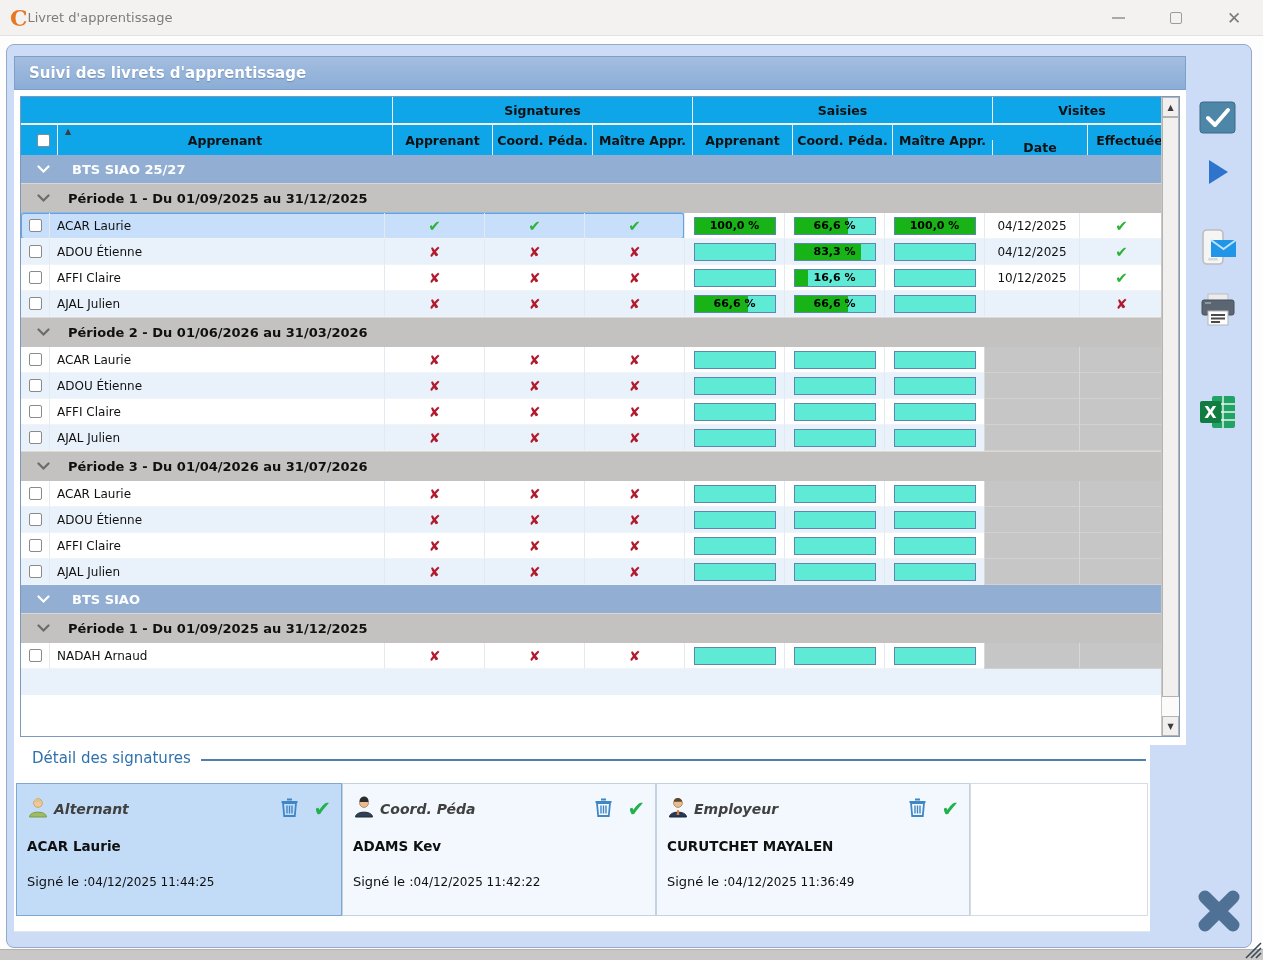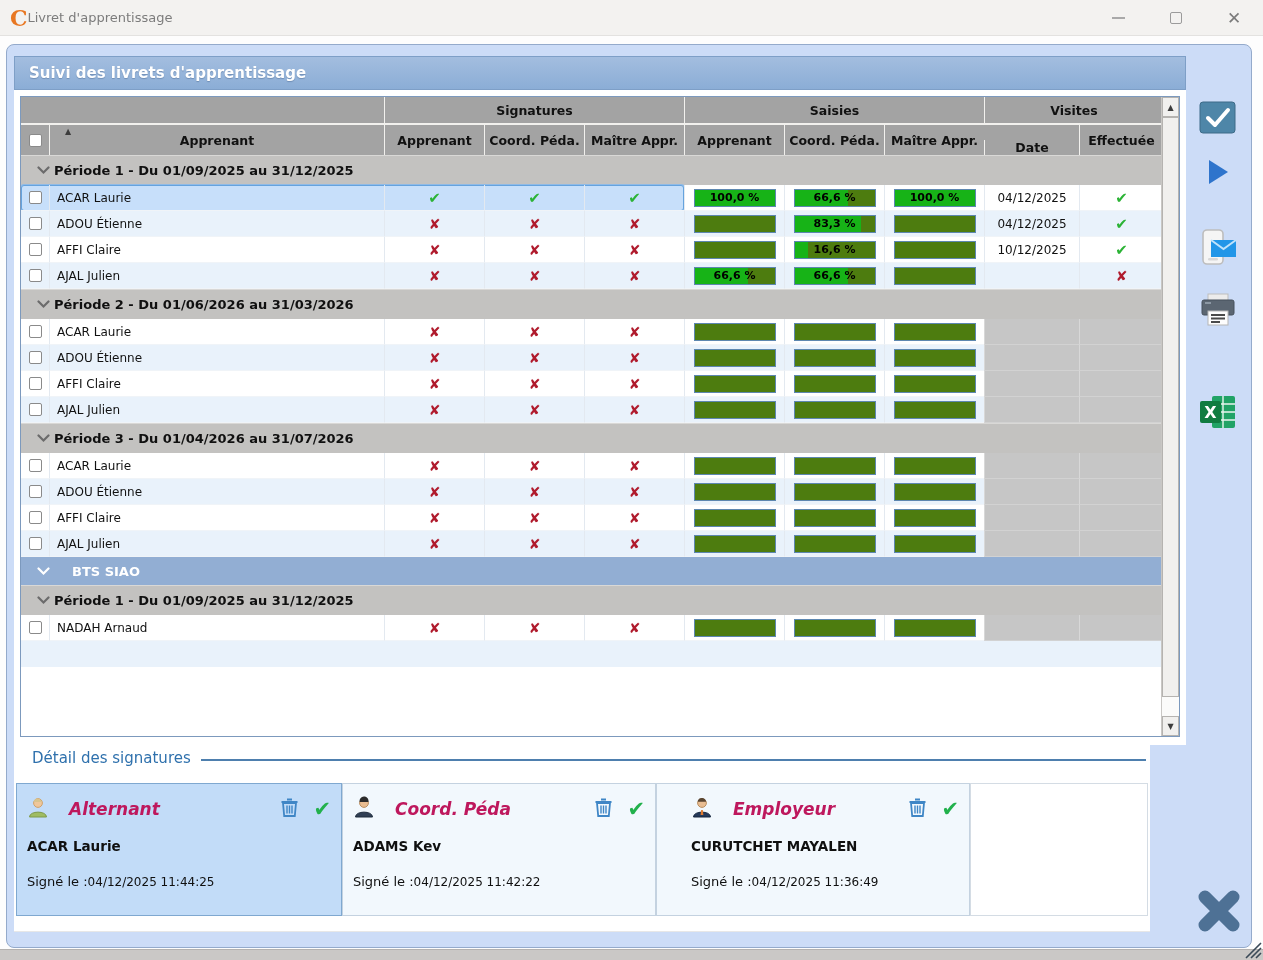--- a/index.html
+++ b/index.html
@@ -27,7 +27,7 @@
 
   
   .grid { position:absolute; left:6px; top:6px; width:1160px; height:641px; border:1px solid #7c99bd; background:#fff; overflow:hidden; }
-  .hdr { display:flex; background:#a3a3a3; }
+  .hdr { display:flex; background:#0ea5e9;justify-content:center; }
   .hdr-cell { display:flex; align-items:center; justify-content:center; font-weight:bold; font-size:12.5px; color:#111; border-left:1px solid #f2f1ee; }
   .tier1 { height:28px; border-bottom:2px solid #f2f1ee; }
   .tier2 { height:30px; position:relative; }

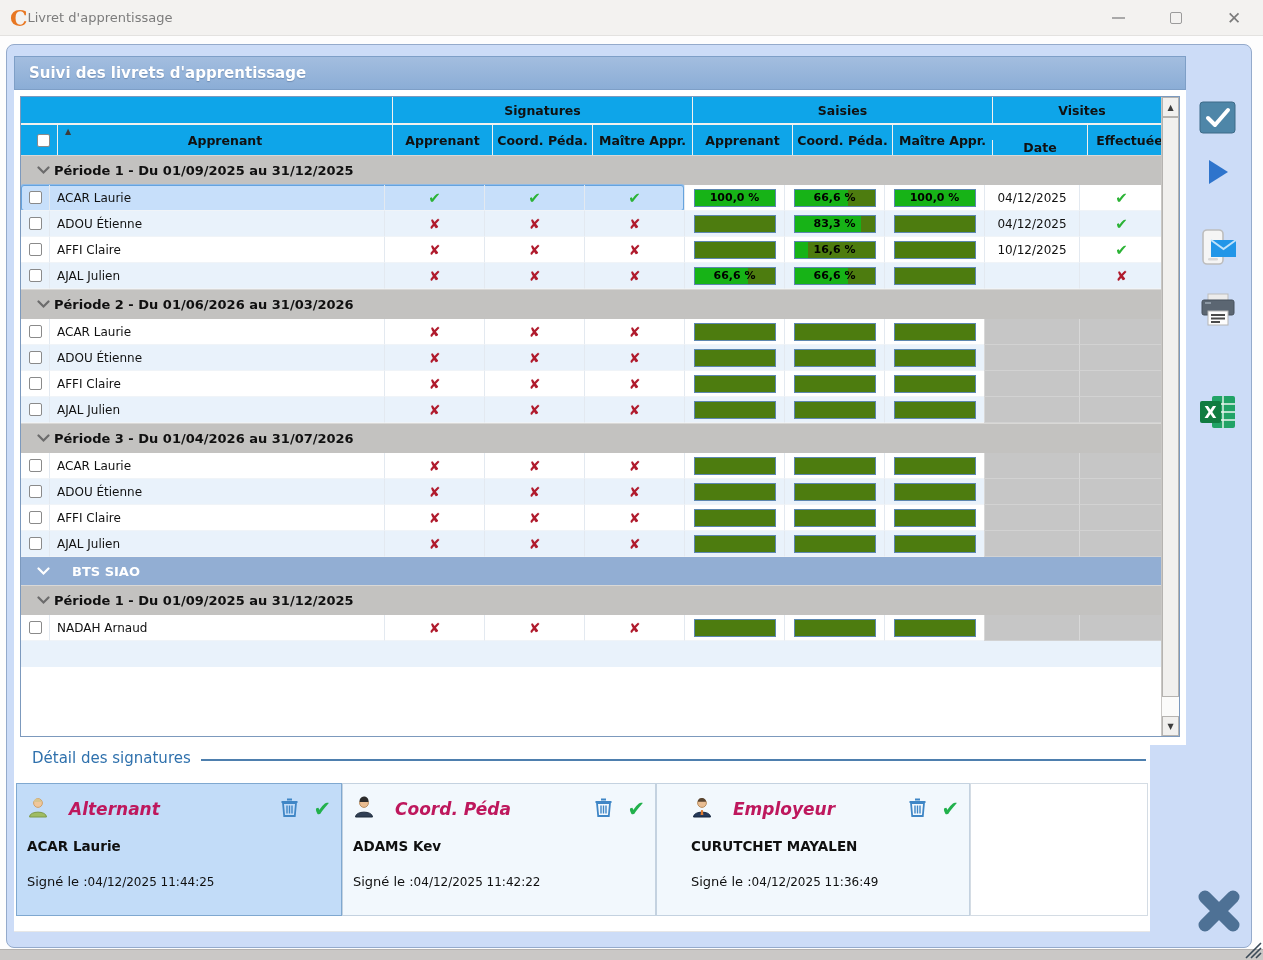--- a/index.html
+++ b/index.html
@@ -137,6 +137,14 @@
       </div>
 
       <div class="rows">
+          <div class="row group1">
+            <span class="chev">
+              <svg width="13" height="9" viewBox="0 0 13 9">
+                <path d="M1.5 1.5 L6.5 6.5 L11.5 1.5" fill="none" stroke="#ffffff" stroke-width="2.2" stroke-linecap="round"></path>
+              </svg>
+            </span>
+            <span class="glabel">BTS SIAO 25/27</span>
+          </div>
           <div class="row group2">
             <span class="chev">
               <svg width="13" height="9" viewBox="0 0 13 9">

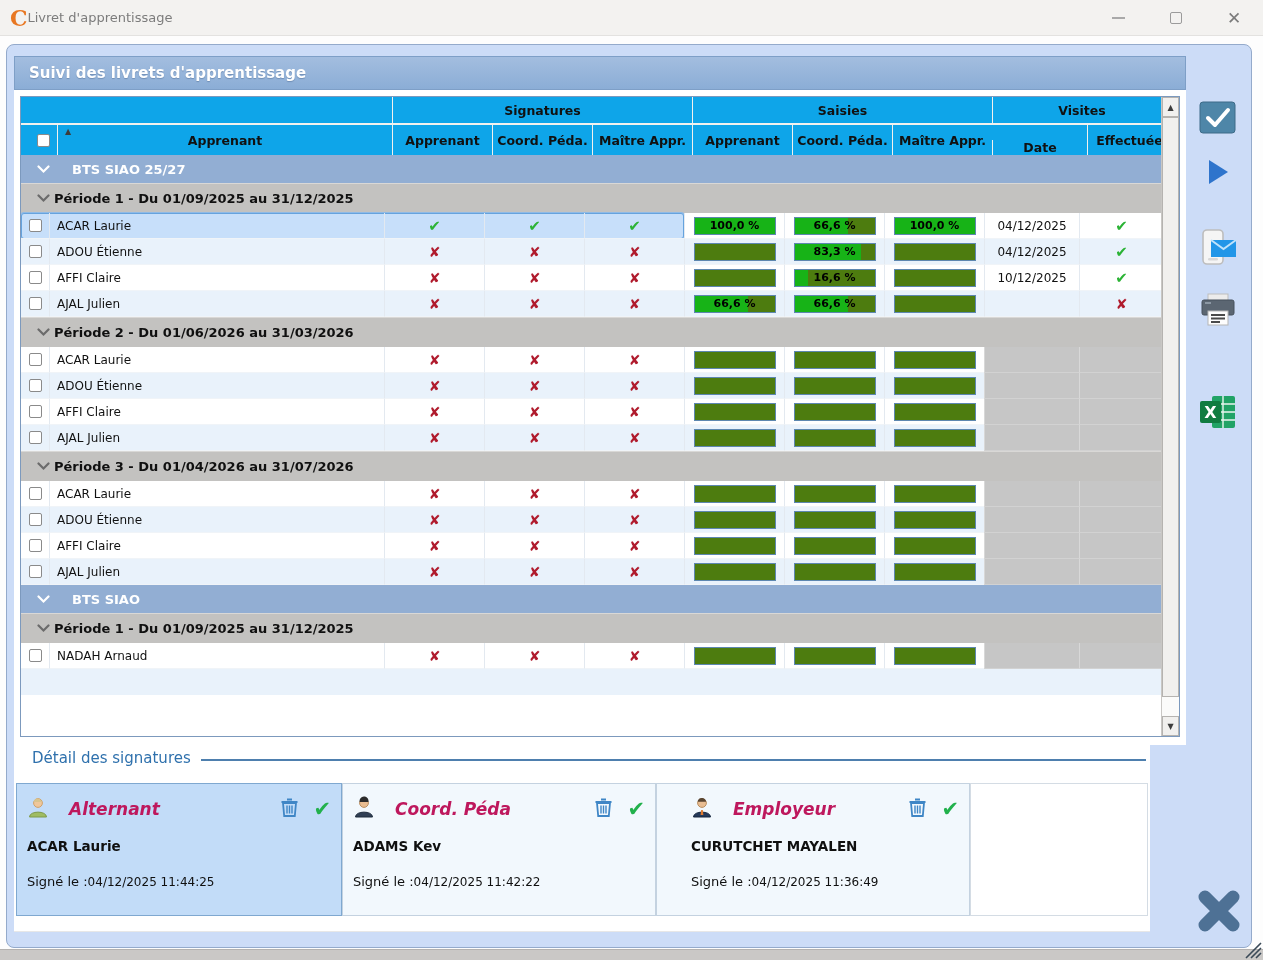--- a/index.html
+++ b/index.html
@@ -40,7 +40,7 @@
   .row.group1 { height:28px; background:#92aed3; color:#fff; font-weight:bold; font-size:13px; align-items:center; }
   .row.group2 { height:30px; background:#c3c2c0; color:#101010; font-weight:bold; font-size:13px; align-items:center; border-top:1px solid #d9d8d6; }
   .row.group1 .chev, .row.group2 .chev { margin-left:16px; display:flex; align-items:center; }
-  .row.group1 .glabel { margin-left:22px; } .row.group2 .glabel { margin-left:4px; }
+  .row.group1 .glabel { margin-left:22px; } .row.group2 .glabel { margin-left:18px; }
   .row.data, .row.emptyrow { height:26px; background:#fff; }
   .row.stripe { background:#e9f2fb; }
   .band { display:flex; width:663px; height:100%; border-radius:3px; }

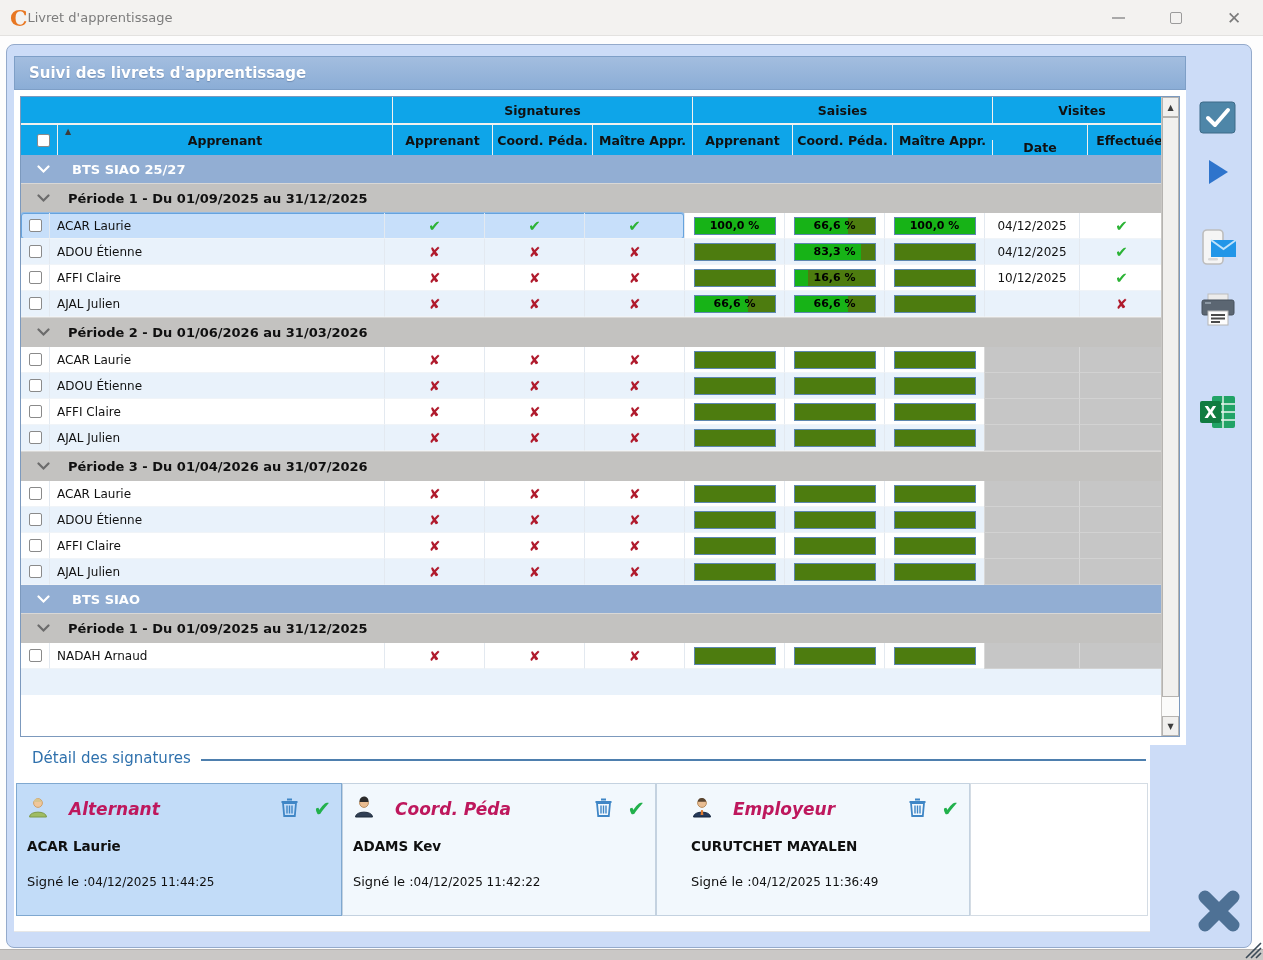--- a/index.html
+++ b/index.html
@@ -53,7 +53,7 @@
   .cbx { width:13px; height:13px; background:#fff; border:1px solid #8a8a8a; border-radius:2px; }
   .mark-ok { color:#2bb335; font-size:15px; font-weight:bold; }
   .mark-no { color:#b01b2d; font-size:14px; font-weight:bold; }
-  .pctbox { position:relative; width:82px; height:18px; border:1px solid #5d87b0; background:#4d7c0f; }
+  .pctbox { position:relative; width:82px; height:18px; border:1px solid #5d87b0; background:#5eead4; }
   .pctfill { position:absolute; left:0; top:0; bottom:0; background:#17b317; }
   .pctlabel { position:absolute; inset:0; display:flex; align-items:center; justify-content:center; font-size:11px; font-weight:bold; color:#000; }
 

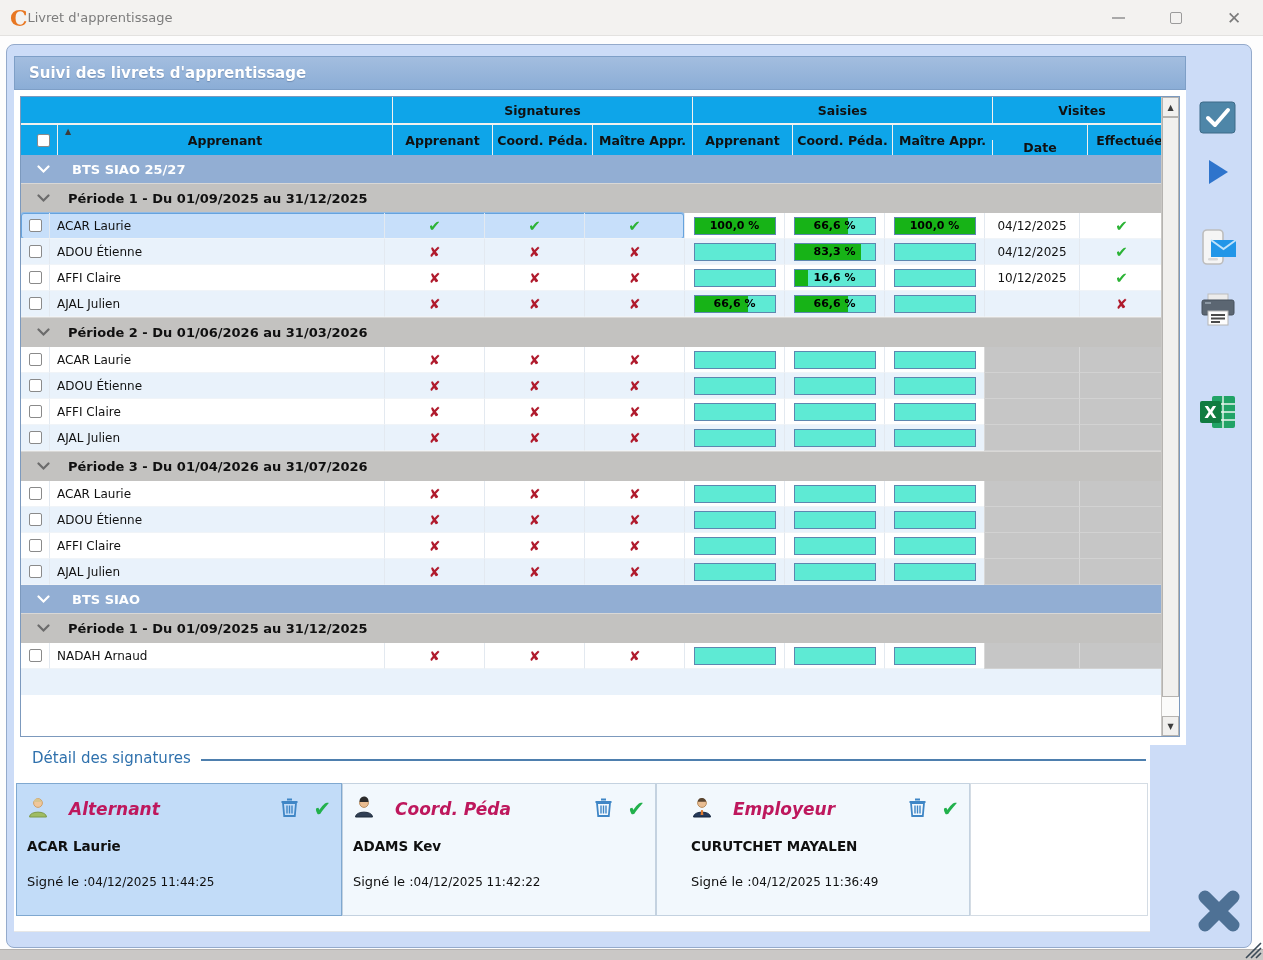--- a/index.html
+++ b/index.html
@@ -74,7 +74,7 @@
   .card.c1 { width:314px; } .card.c2 { width:314px;padding-left:24px; }
   .card.c3 { width:178px; background:#ffffff; border:1px solid #d4dce4; }
   .card-top { display:flex; align-items:center; padding:12px 10px 0 10px; }
-  .card-role { margin-left:20px; font-weight:bold; font-style:italic; font-size:17px; color:#be185d; }
+  .card-role { margin-left:5px; font-weight:bold; font-style:italic; font-size:14px; color:#404040; }
   .card-top .spacer { flex:1; }
   .card-check { color:#22b14c; font-size:21px; font-weight:bold; margin-left:14px; }
   .card-name { padding:16px 0 0 10px; font-weight:bold; font-size:13.5px; color:#101010; }

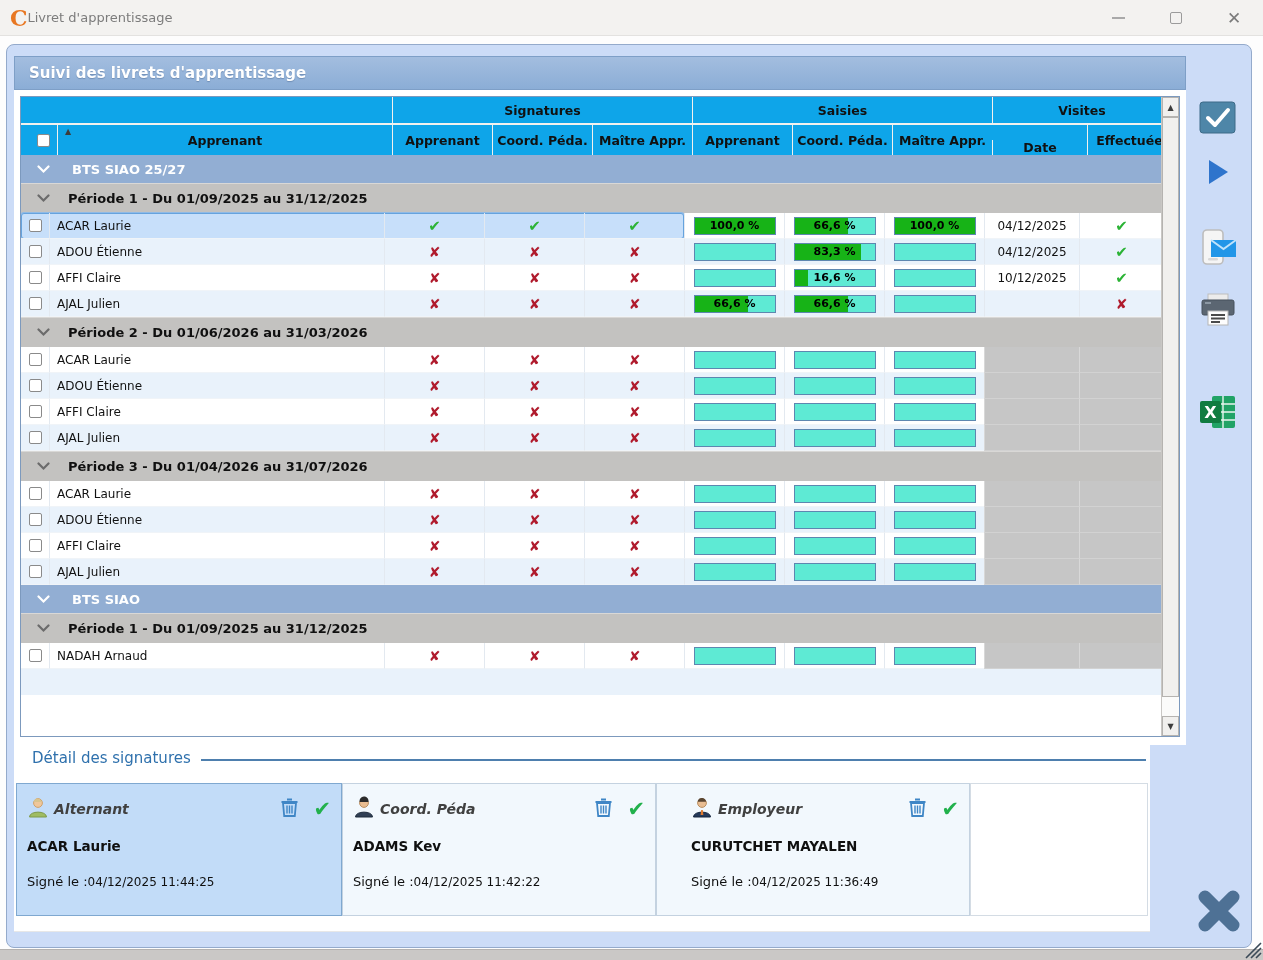--- a/index.html
+++ b/index.html
@@ -71,7 +71,7 @@
   .cards { position:absolute; left:2px; top:38px; display:flex; }
   .card { height:133px; border:1px solid #c4d2e0; background:#f2f8fd; position:relative; }
   .card.c0 { width:326px; background:#c2dcf8; border:1px solid #7fa8d0; }
-  .card.c1 { width:314px; } .card.c2 { width:314px;padding-left:24px; }
+  .card.c1 { width:314px; } .card.c2 { width:314px; }
   .card.c3 { width:178px; background:#ffffff; border:1px solid #d4dce4; }
   .card-top { display:flex; align-items:center; padding:12px 10px 0 10px; }
   .card-role { margin-left:5px; font-weight:bold; font-style:italic; font-size:14px; color:#404040; }

